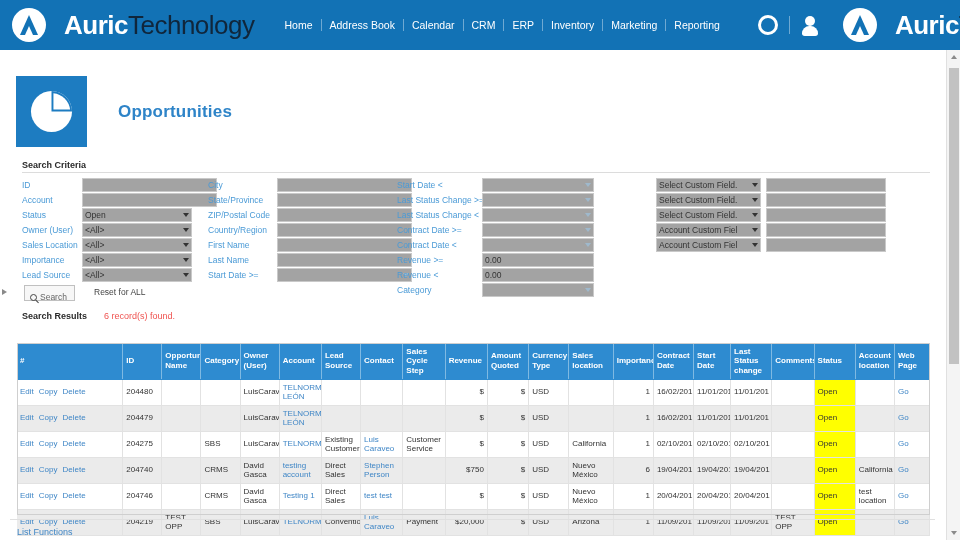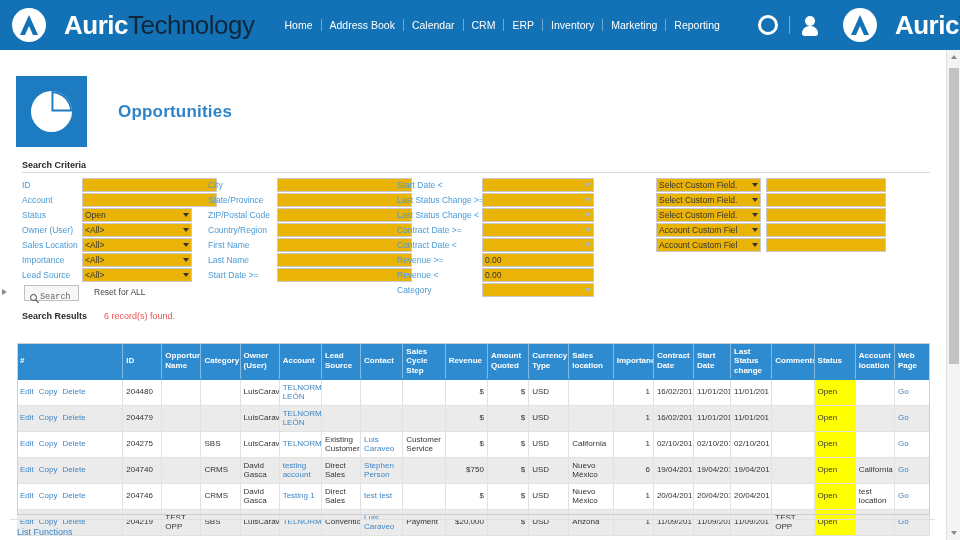--- a/index.html
+++ b/index.html
@@ -101,7 +101,7 @@
   .crit-row { position:absolute; height:15px; }
   .lbl { color:#4a9ad6; font-size:8.5px; line-height:15px; white-space:nowrap; }
   .fld {
-    border:1px solid #c9c9c9; background:#eab308; height:14px;
+    border:1px solid #c9c9c9; background:#a3a3a3; height:14px;
     font-size:8.5px; line-height:12px; color:#333; padding:0 2px;
     font-family:"Liberation Sans", sans-serif;
   }

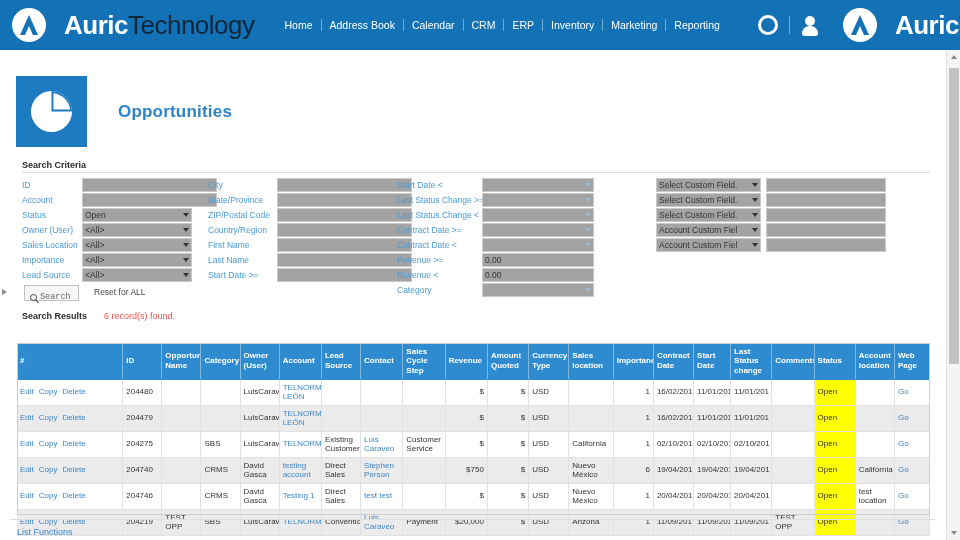--- a/index.html
+++ b/index.html
@@ -119,7 +119,7 @@
     border:1px solid #c0c0c0; background:#f7f7f7; height:16px;
     font-size:8.5px; color:#666; padding:8px 7px 0 5px; cursor:pointer;
     display:inline-flex; align-items:center; gap:3px;
-    font-family:Liberation Mono, monospace;
+    font-family:Liberation Sans, sans-serif;
   }
   .mag { width:7px;height:7px; border:1.4px solid #444; border-radius:50%; position:relative;}
   .mag::after{content:"";position:absolute;right:-3px;bottom:-3px;width:4px;height:1.4px;background:#444;transform:rotate(45deg);}

